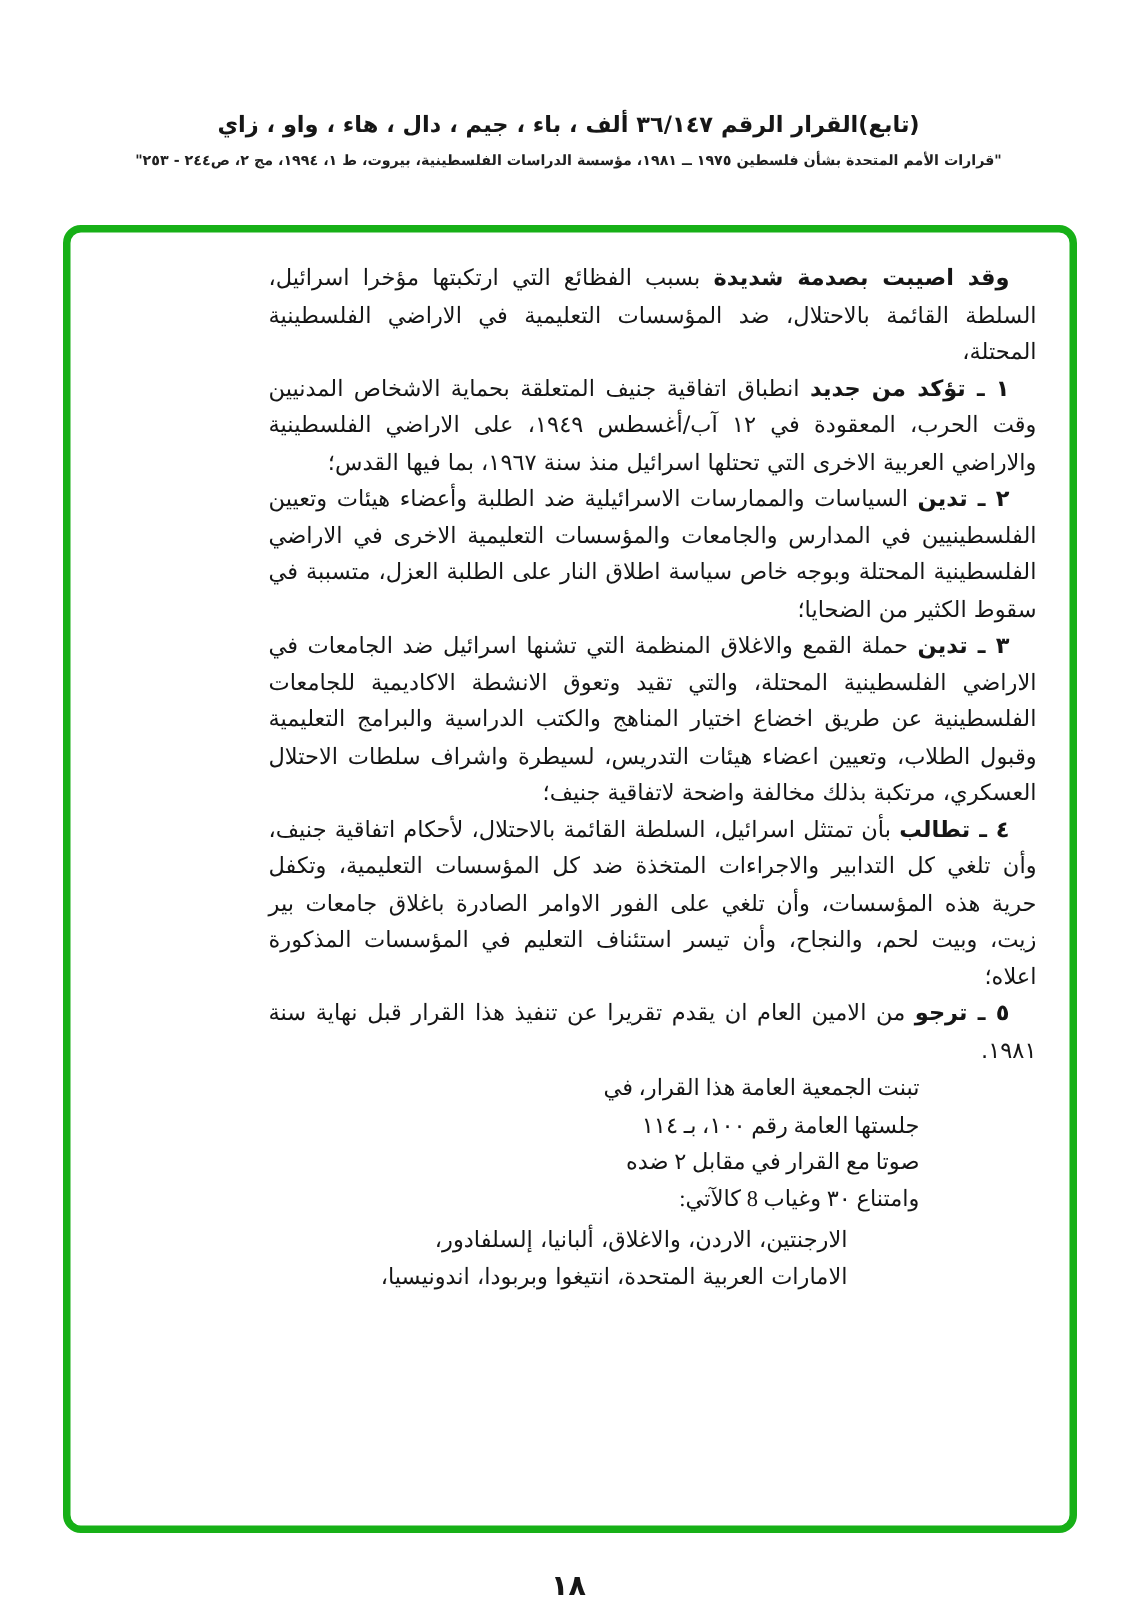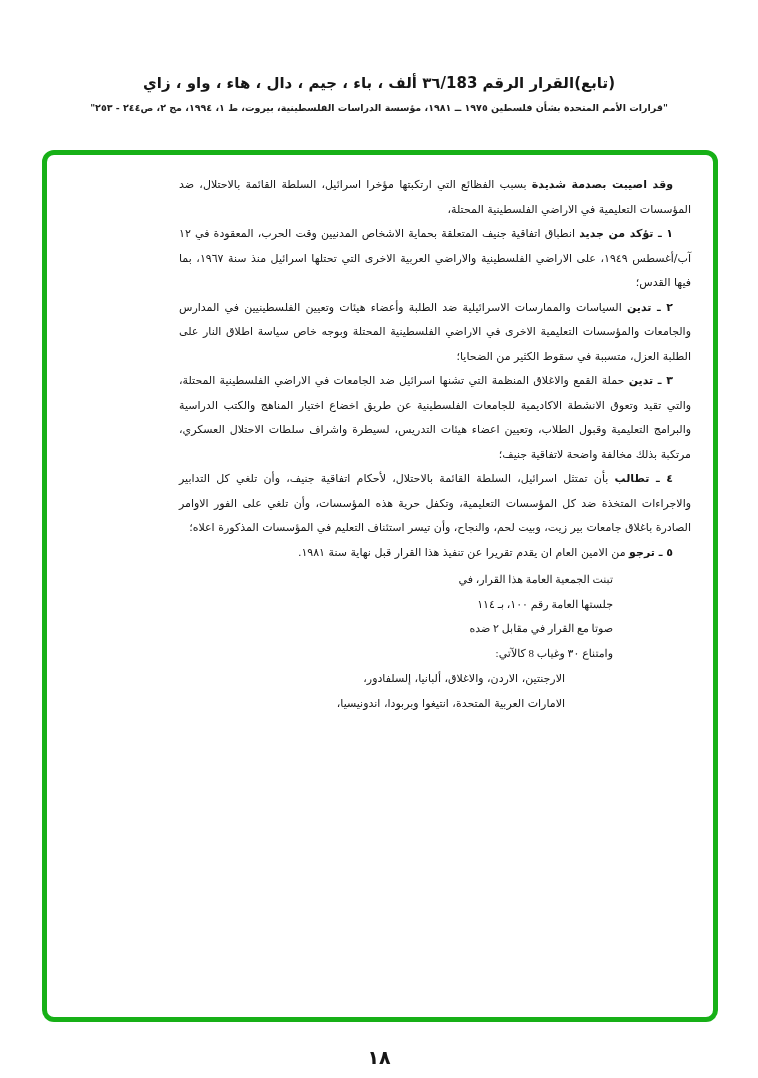--- a/index.html
+++ b/index.html
@@ -77,7 +77,7 @@
 <div class="page">
 
   <div class="doc-header">
-    <div class="doc-title">(تابع)القرار الرقم ٣٦/183 ألف ، باء ، جيم ، دال ، هاء ، واو ، زاي</div>
+    <div class="doc-title">(تابع)القرار الرقم ٣٦/١٤٧ ألف ، باء ، جيم ، دال ، هاء ، واو ، زاي</div>
     <div class="doc-subtitle">"قرارات الأمم المتحدة بشأن فلسطين ١٩٧٥ ــ ١٩٨١، مؤسسة الدراسات الفلسطينية، بيروت، ط ١، ١٩٩٤، مج ٢، ص٢٤٤ - ٢٥٣"</div>
   </div>
 

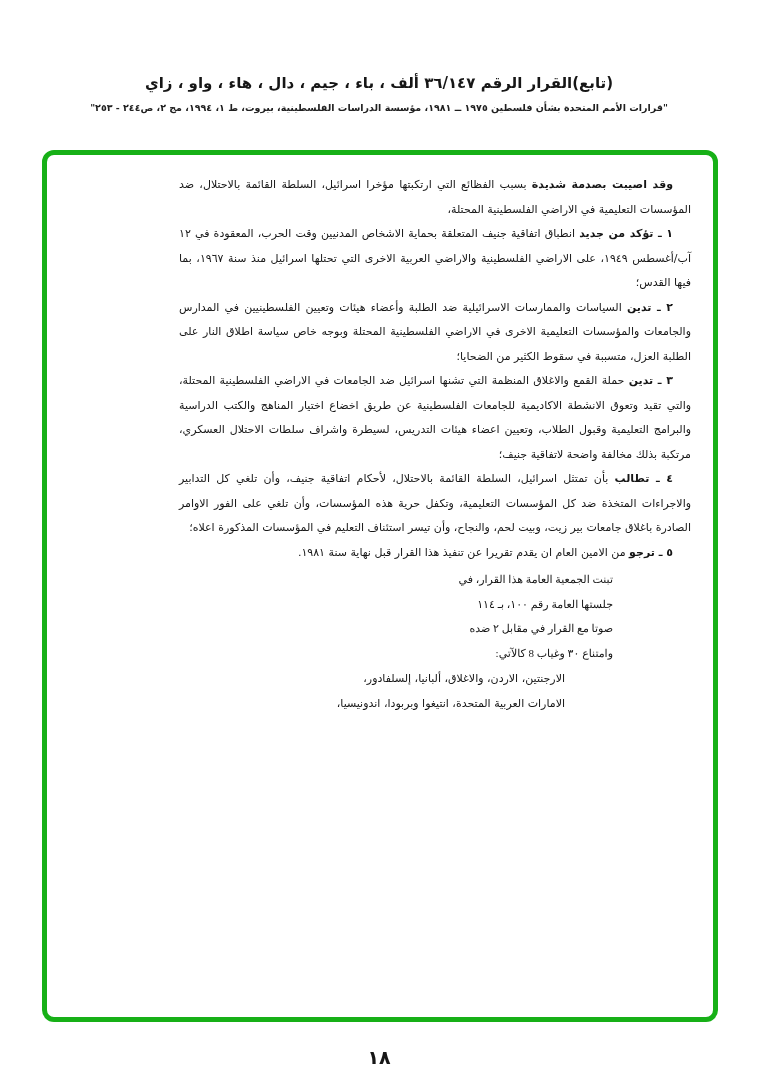--- a/index.html
+++ b/index.html
@@ -42,7 +42,7 @@
     width:512px;
     direction:rtl;
     text-align:justify;
-    font-size:11px;
+    font-size:15px;
     line-height:24.5px;
   }
   .para { text-indent:18px; }

